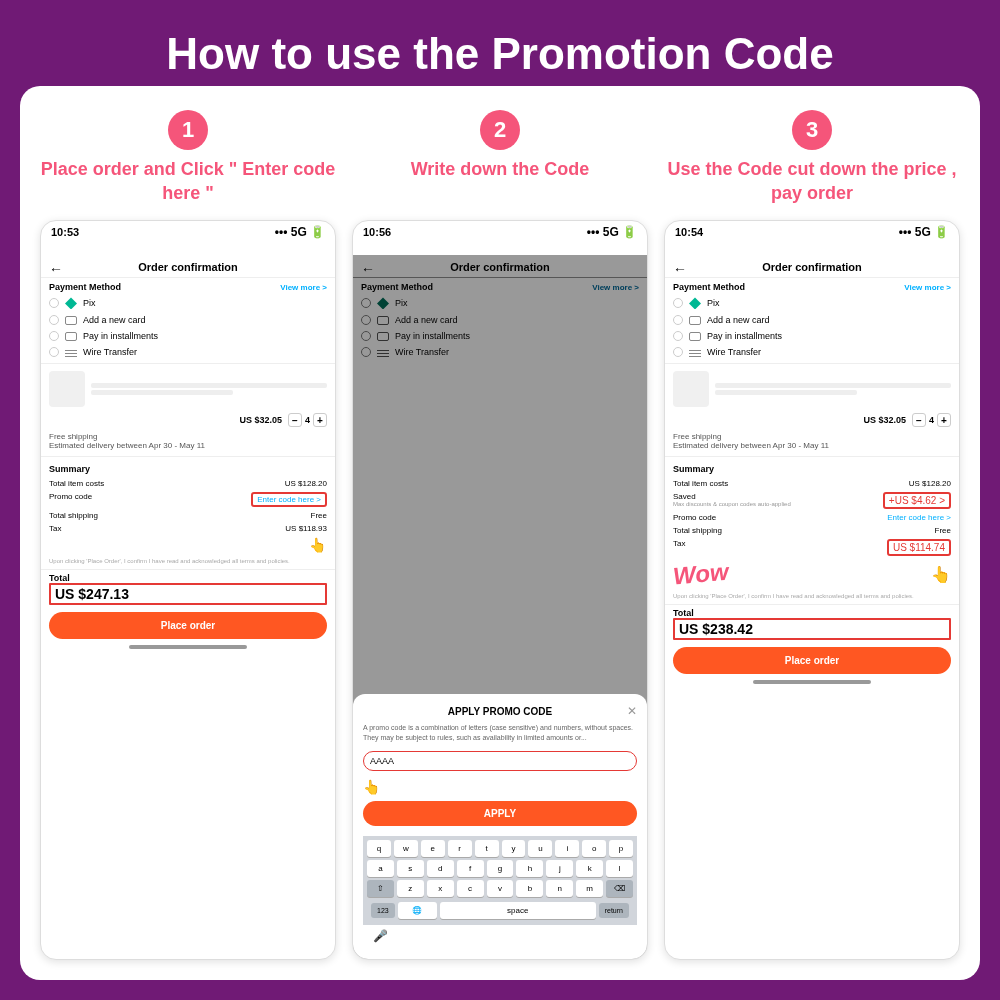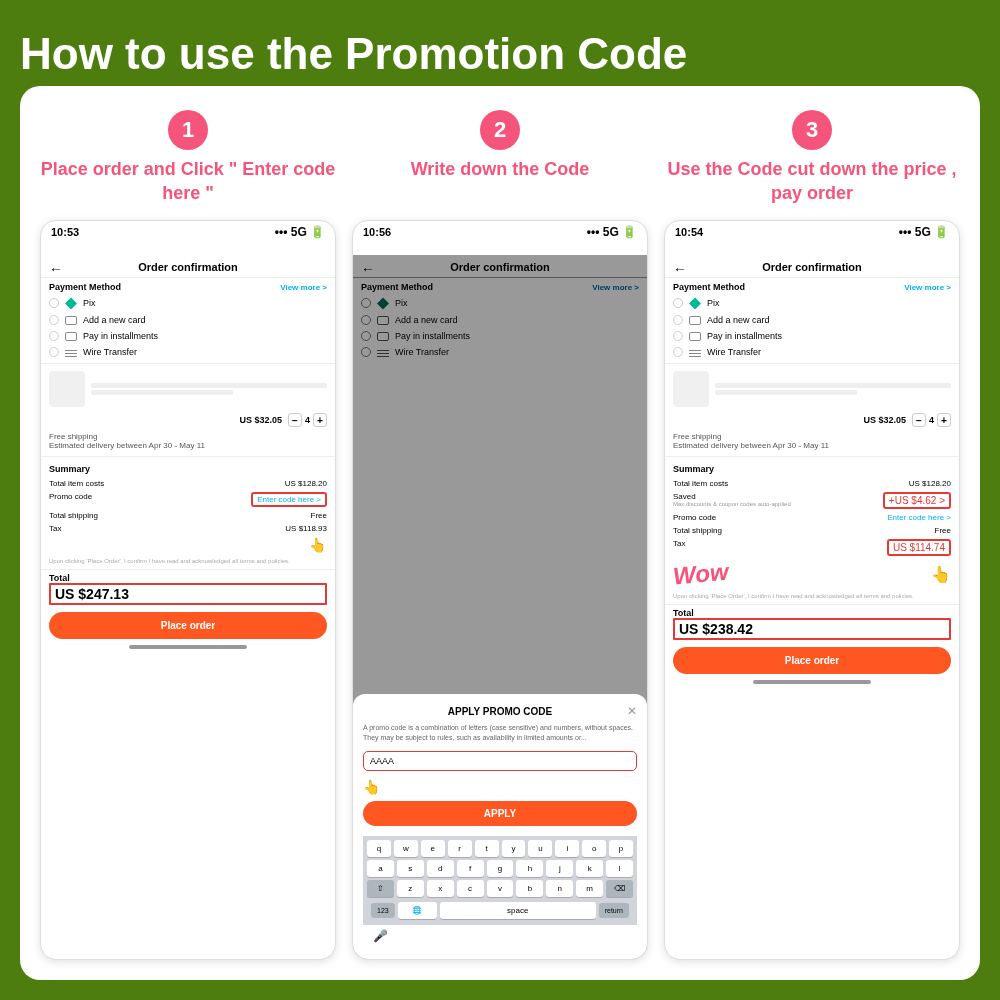--- a/index.html
+++ b/index.html
@@ -14,10 +14,10 @@
     .main-container {
       width: 1000px;
       height: 1000px;
-      background: #4d7c0f;
+      background: #701a75;
       display: flex;
       flex-direction: column;
-      align-items: flex-start;
+      align-items: center;
       padding: 30px 20px 20px;
     }
 

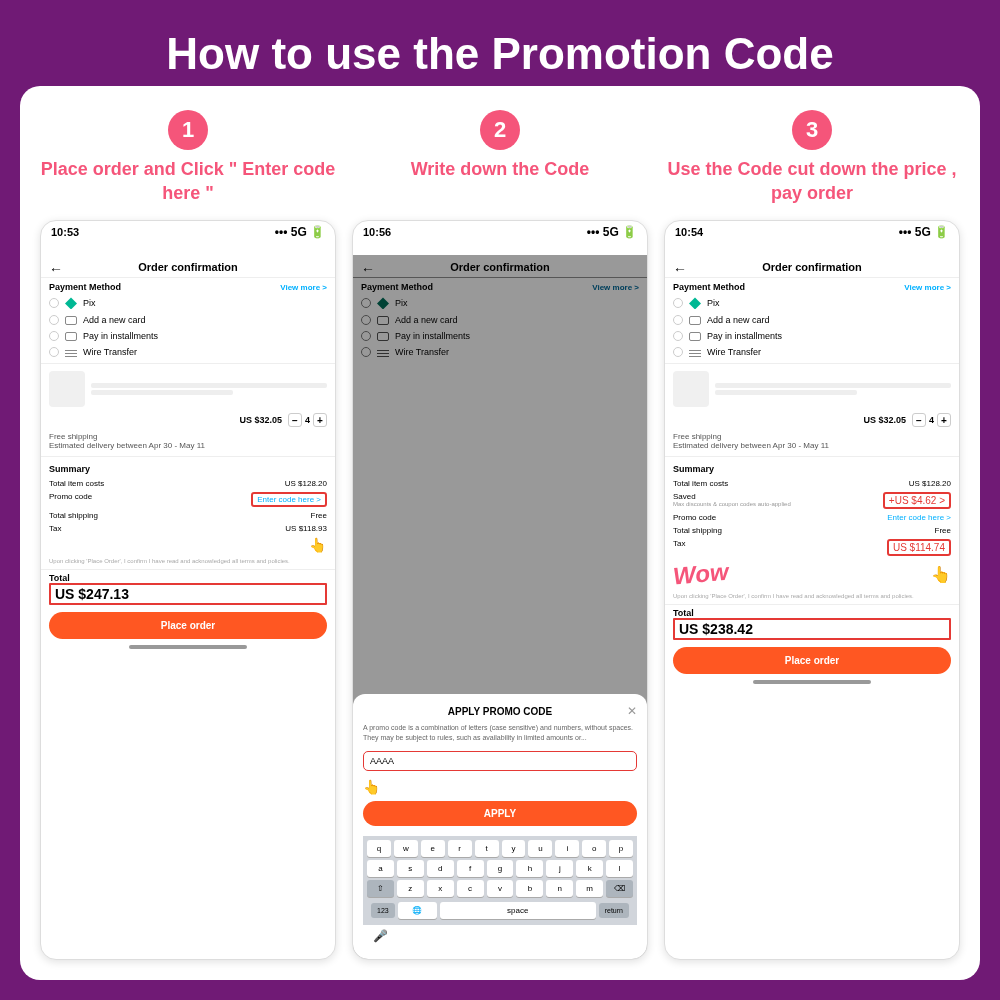--- a/index.html
+++ b/index.html
@@ -357,7 +357,7 @@
 
     .promo-input-row {
       border: 1.5px solid #e53935;
-      border-radius: 5px;
+      border-radius: 10px;
       padding: 4px 6px;
       font-size: 9px;
       margin-bottom: 8px;

